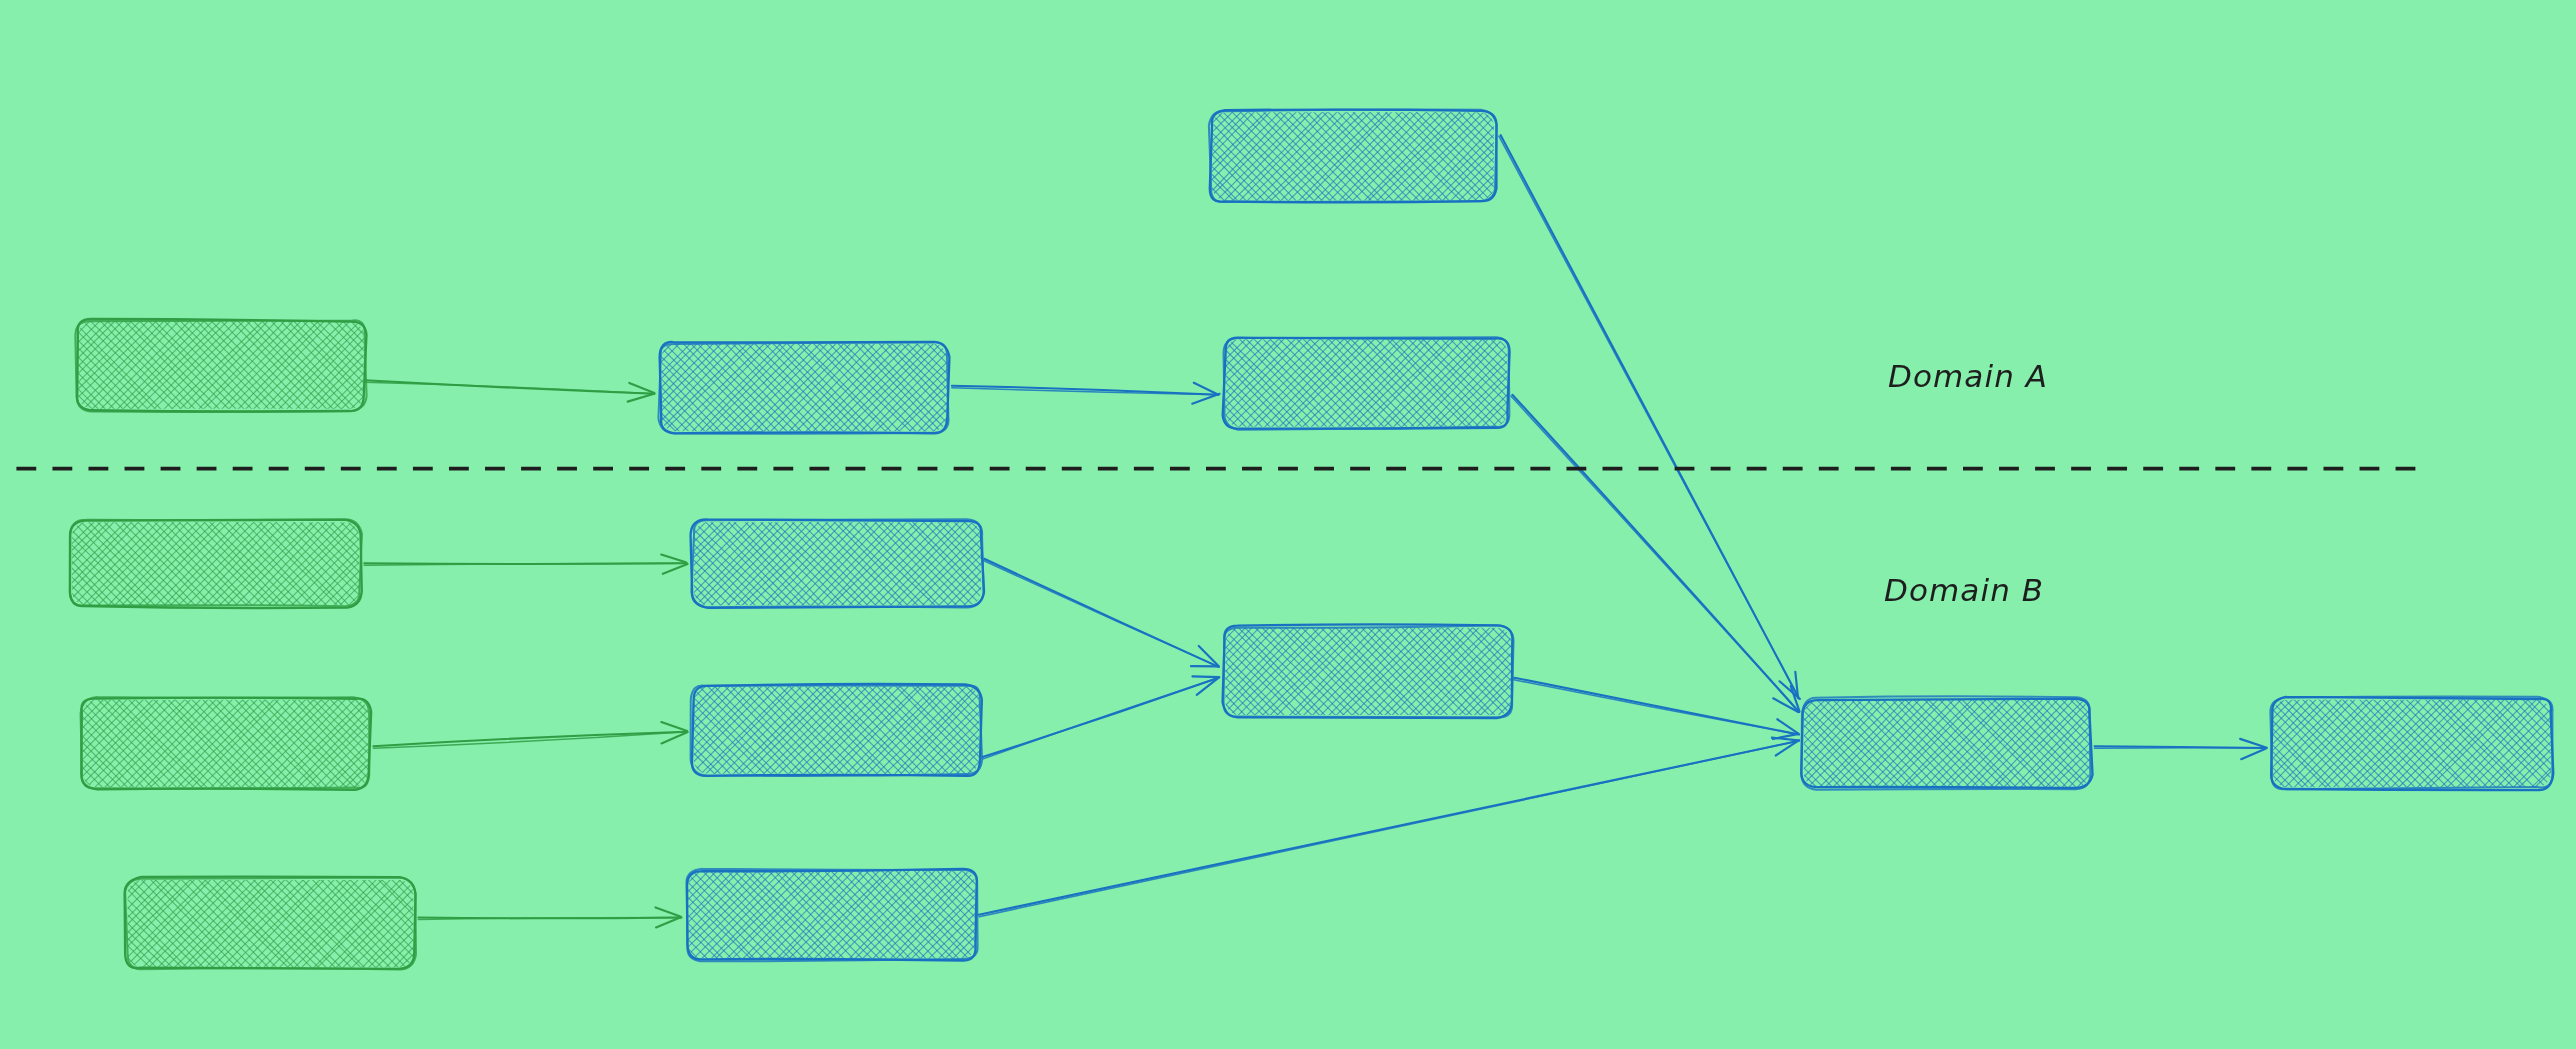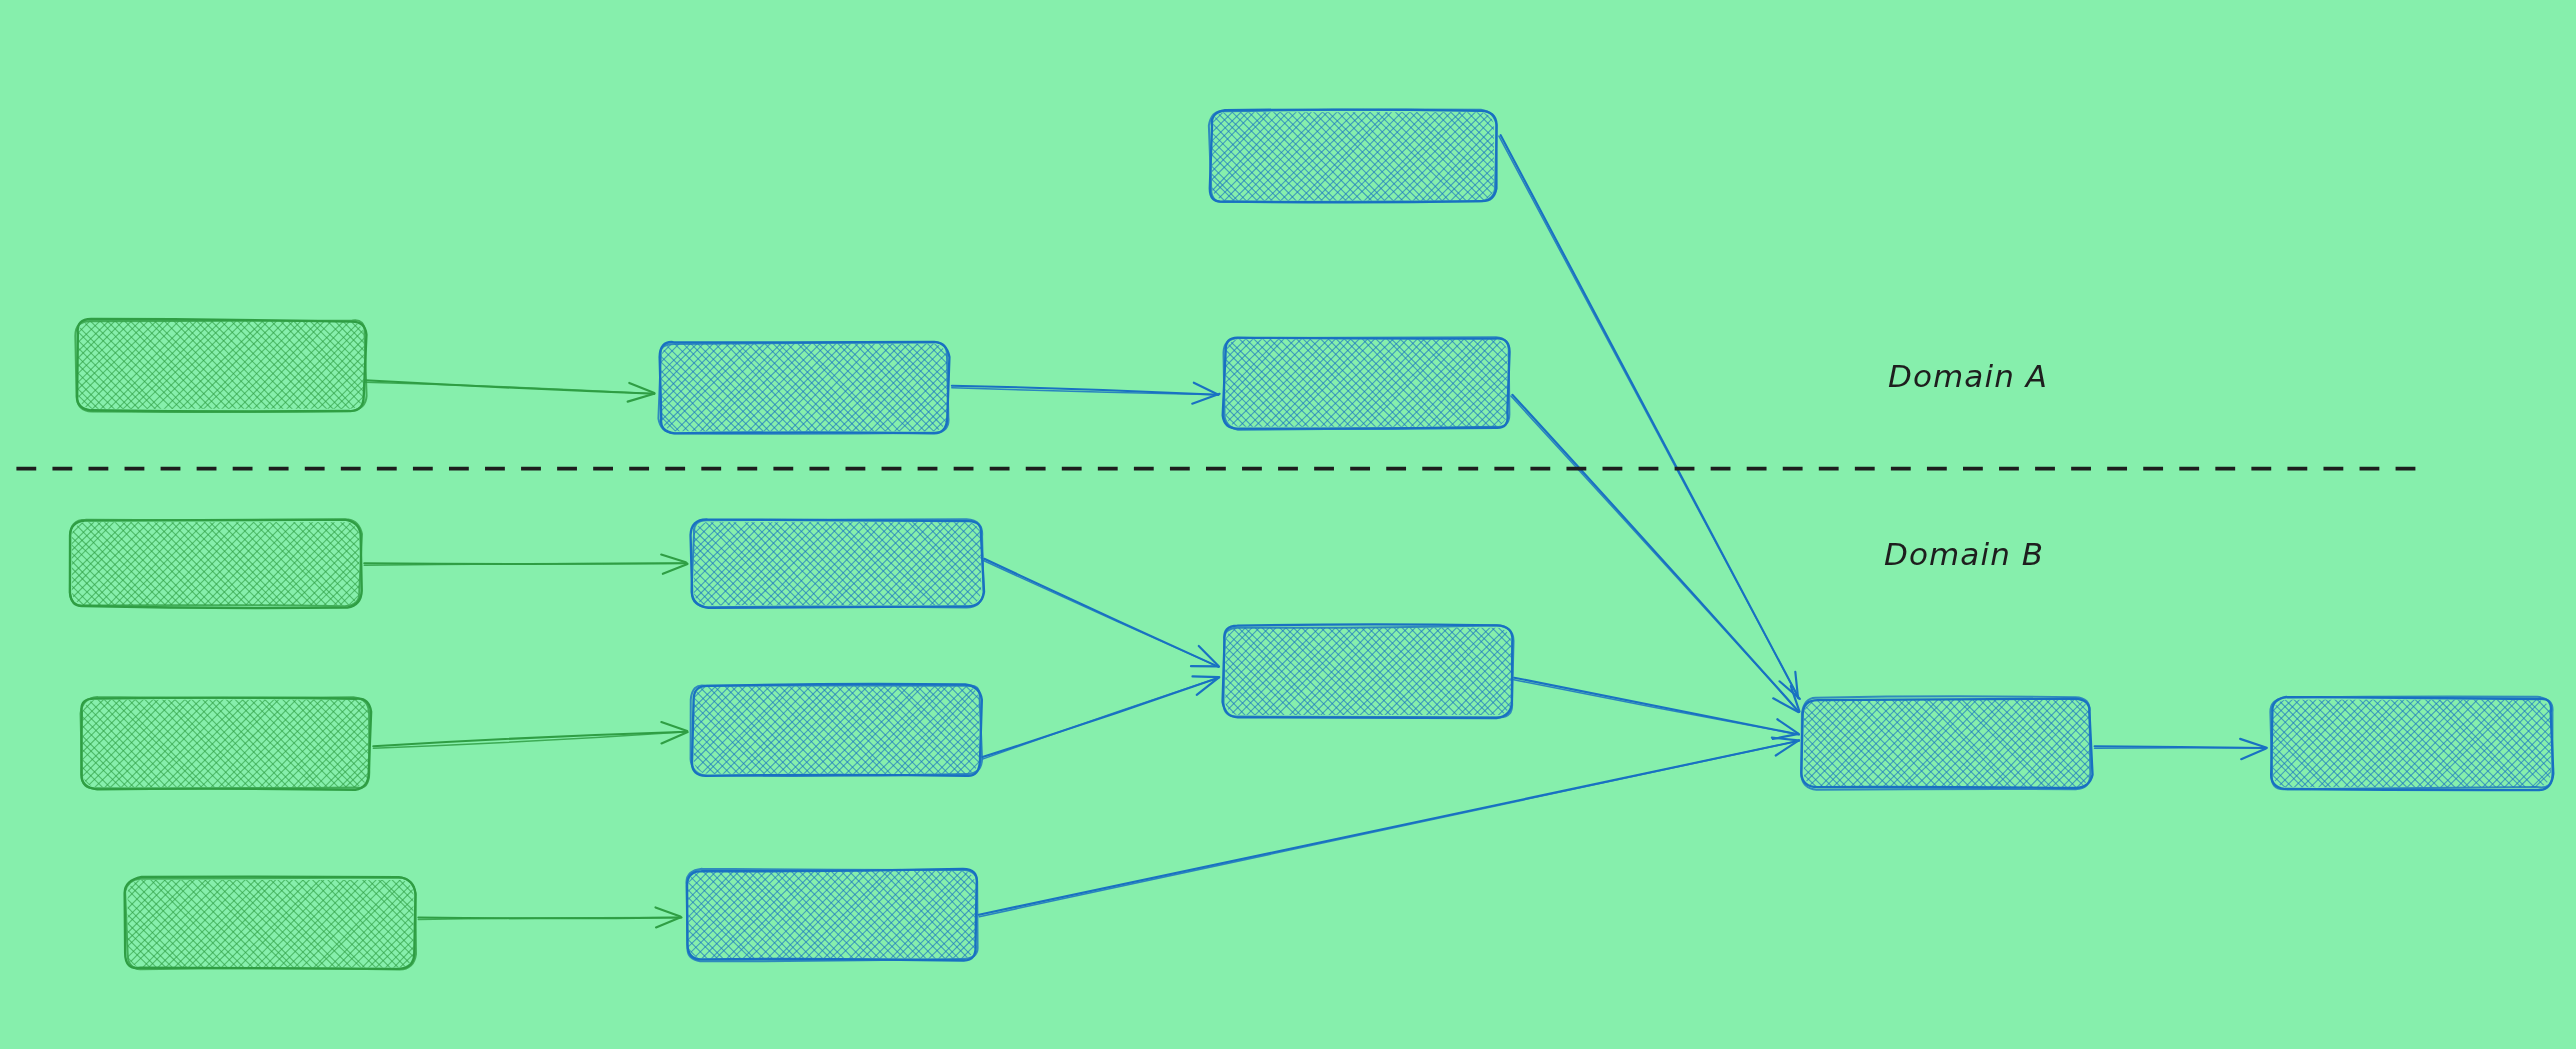--- a/index.html
+++ b/index.html
@@ -1550,7 +1550,7 @@
       <line x1="18" y1="520" x2="2682" y2="520" stroke="#1e1e1e" stroke-width="4" stroke-dasharray="22 18" stroke-linecap="butt"></line>
     </svg>
 <div class="domain-label" style="left: 1888px; top: 358px;">Domain A</div>
-    <div class="domain-label" style="left: 1884px; top: 536px;">Domain B</div>
+    <div class="domain-label" style="left: 1884px; top: 572px;">Domain B</div>
   </div>
 
 

